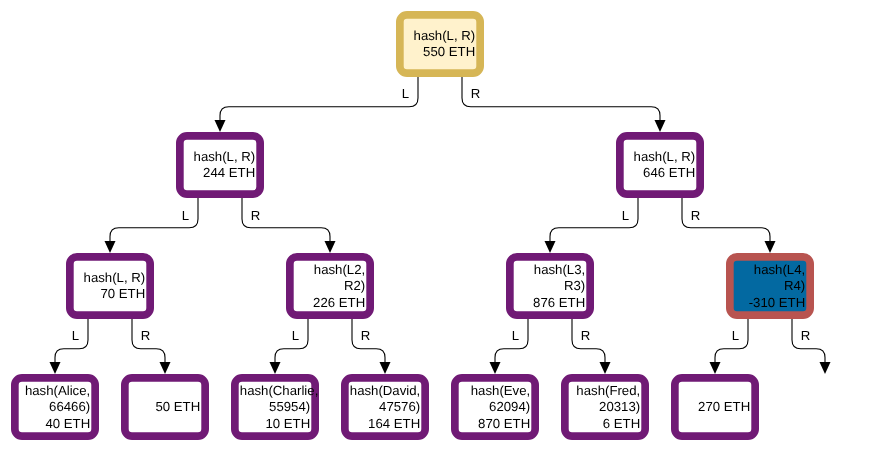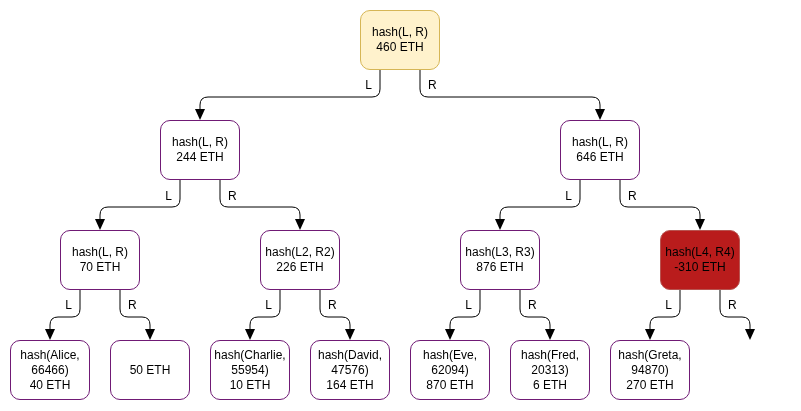--- a/index.html
+++ b/index.html
@@ -22,14 +22,14 @@
     width: 80px;
     height: 60px;
     box-sizing: border-box;
-    border: 1px solid #701a75;
+    border: 7px solid #701a75;
     border-radius: 10px;
     background: #ffffff;
     display: flex;
     flex-direction: column;
     justify-content: center;
     align-items: center;
-    text-align: center;
+    text-align: right;
     line-height: 15px;
     padding: 0 1px;
   }

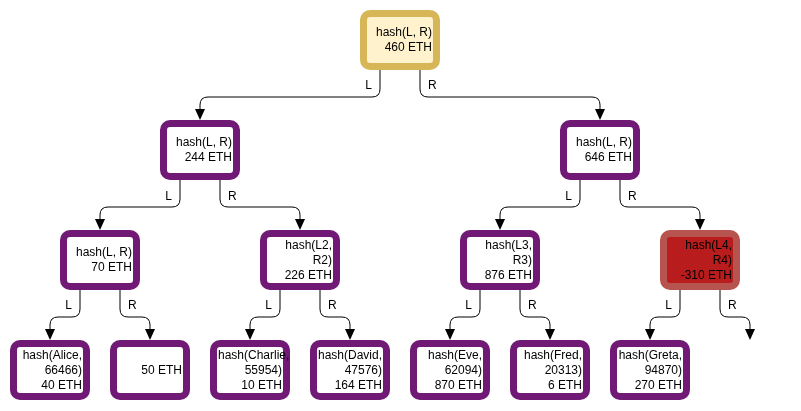--- a/index.html
+++ b/index.html
@@ -117,7 +117,7 @@
 
   <div class="node yellow" style="left:360px;top:10px">
     <span class="hash">hash(L, R)</span>
-    <span class="val">460 ETH</span>
+    <span class="val">550 ETH</span>
   </div>
 
   <div class="node" style="left:160px;top:120px">

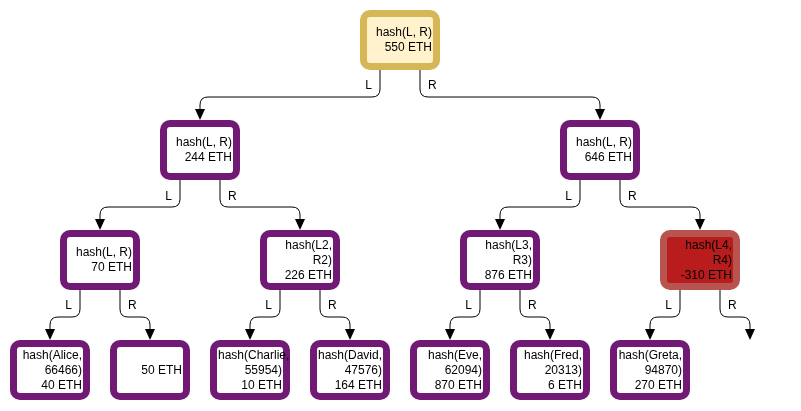--- a/index.html
+++ b/index.html
@@ -34,7 +34,7 @@
     padding: 0 1px;
   }
   .node.yellow { background: #FFF2CC; border-color: #D6B656; }
-  .node.red    { background: #b91c1c; border-color: #B85450; }
+  .node.red    { background: #0369a1; border-color: #B85450; }
   .node .hash, .node .val { display: block; width: 100%; }
 </style>
 </head>

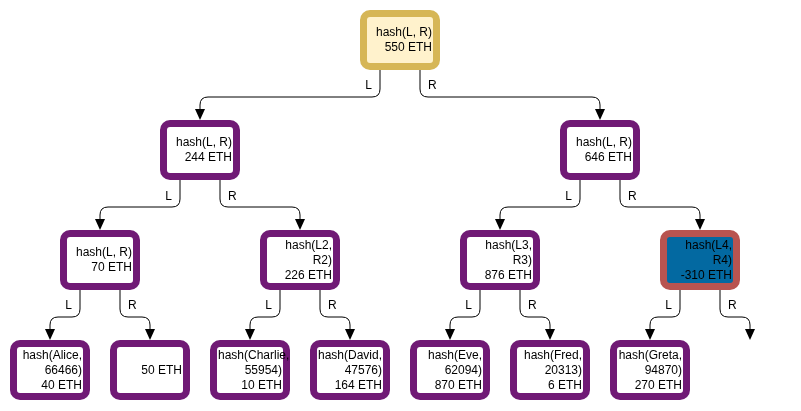--- a/index.html
+++ b/index.html
@@ -170,7 +170,6 @@
     <span class="val">6 ETH</span>
   </div>
   <div class="node" style="left:610px;top:340px">
-    <span class="hash">hash(Greta, 94870)</span>
     <span class="val">270 ETH</span>
   </div>
 

